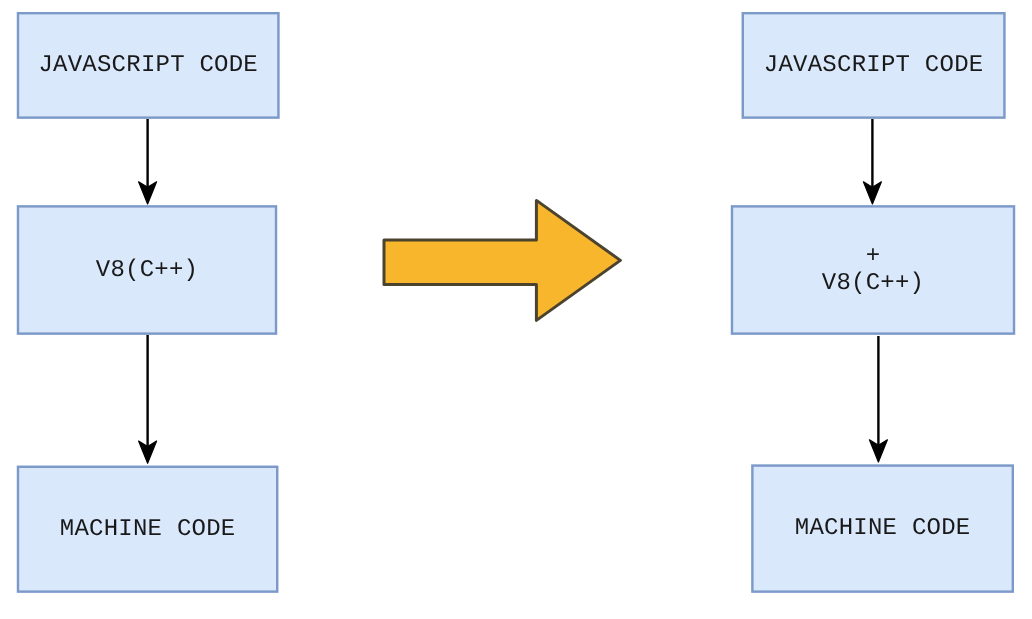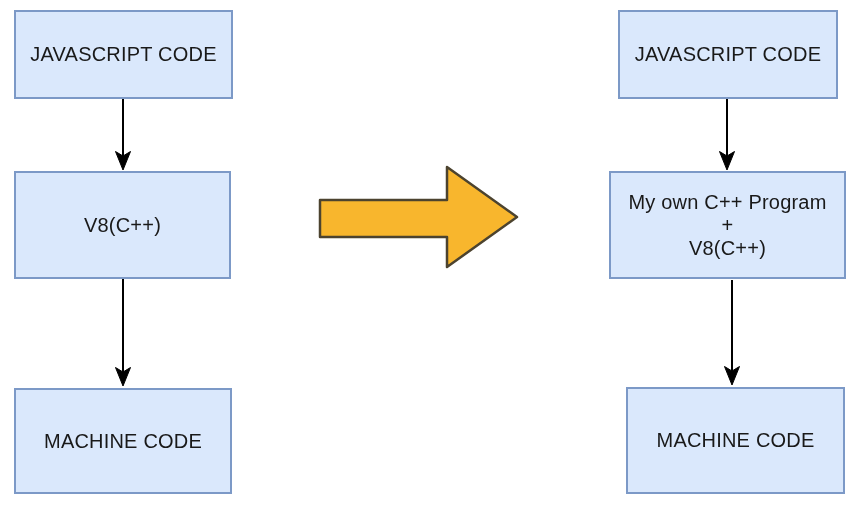--- a/index.html
+++ b/index.html
@@ -12,7 +12,7 @@
     width: 860px;
     height: 516px;
     background: var(--background, #ffffff);
-    font-family: Liberation Sans, sans-serif;
+    font-family: Liberation Mono, monospace;
     overflow: hidden;
   }
   .connectors {

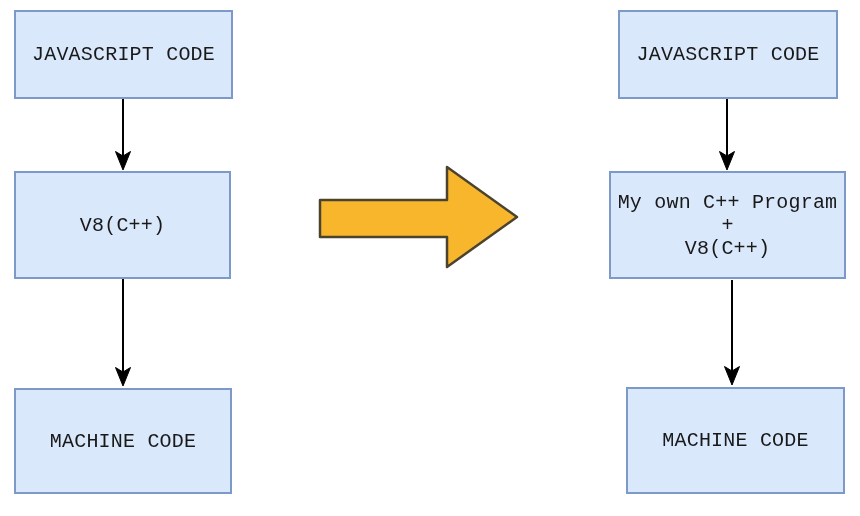--- a/index.html
+++ b/index.html
@@ -105,7 +105,6 @@
     <span>JAVASCRIPT CODE</span>
   </div>
   <div class="node r2">
-    <span>My own C++ Program</span>
     <span>+</span>
     <span>V8(C++)</span>
   </div>

